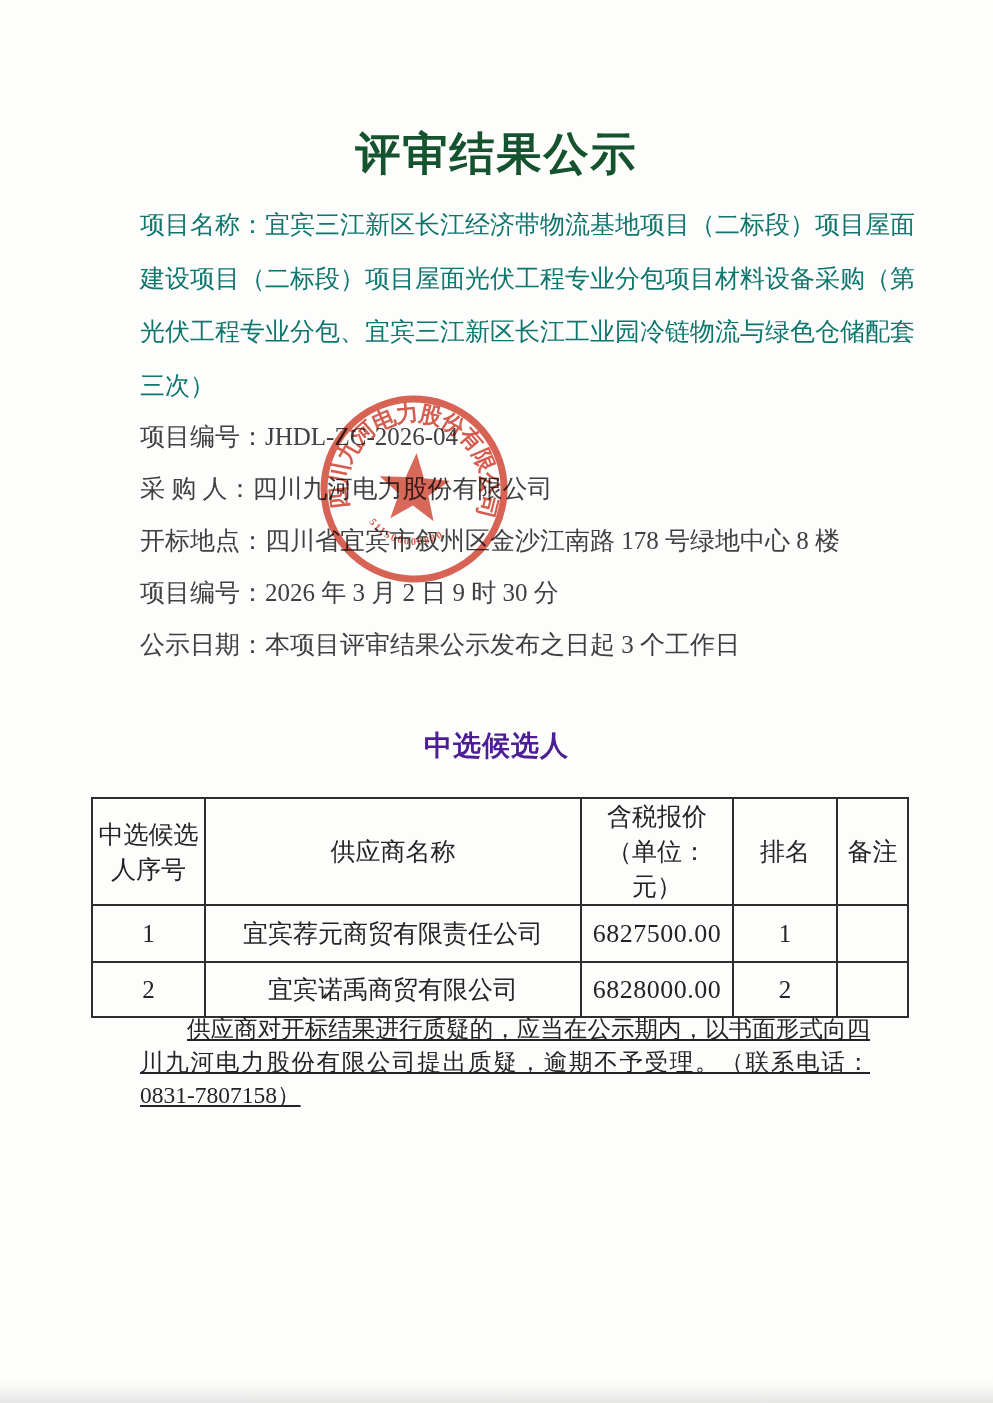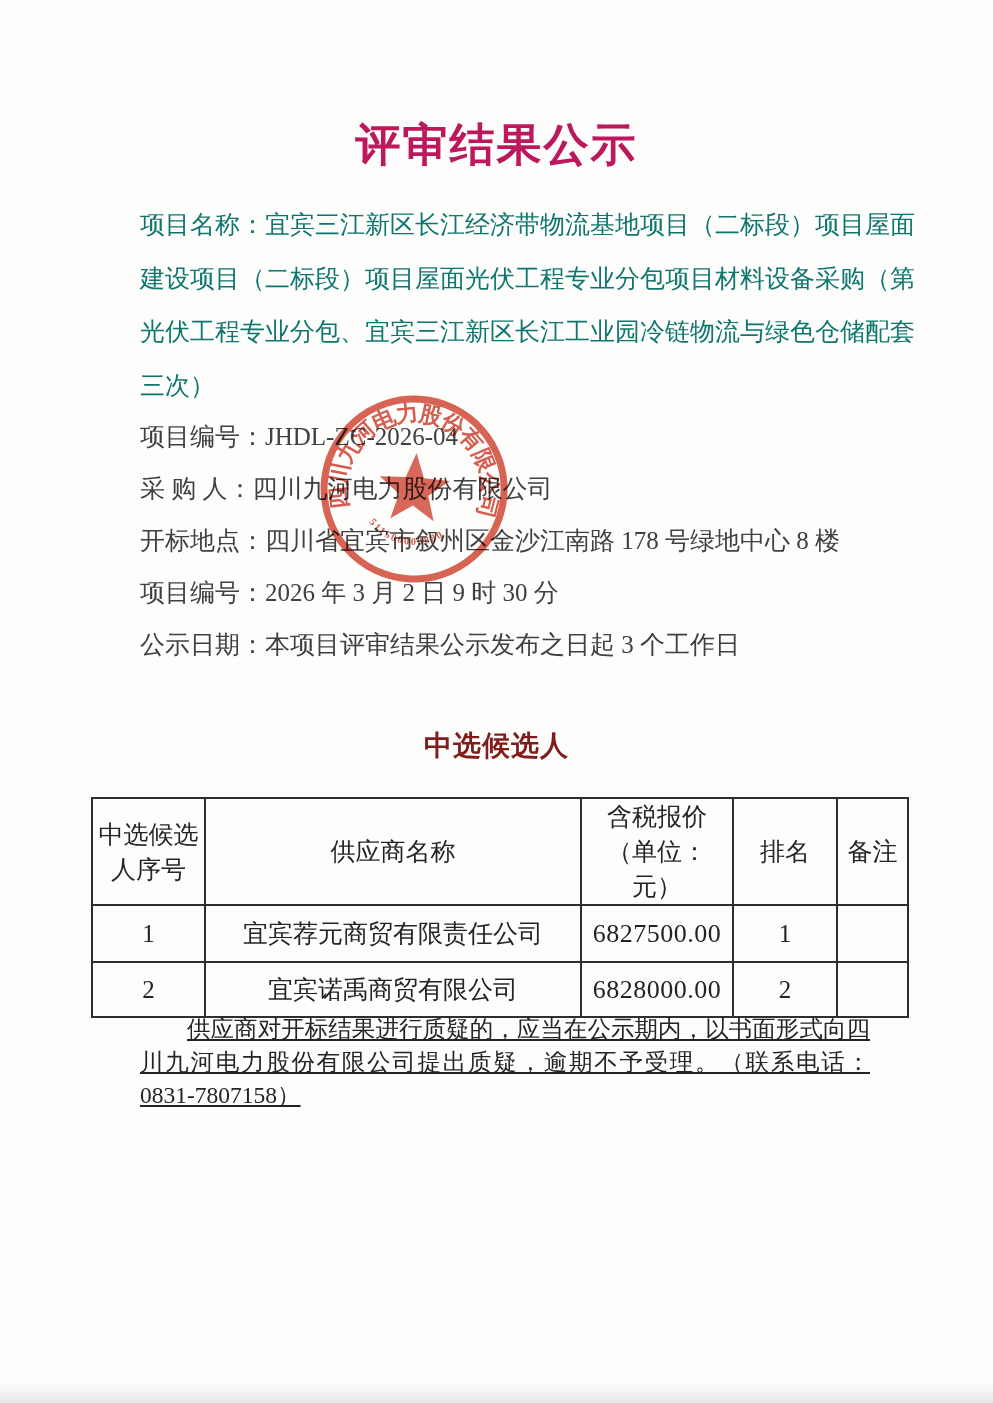--- a/index.html
+++ b/index.html
@@ -20,11 +20,11 @@
     pointer-events:none;
   }
   .doc-title{
-    position:absolute;top:115px;left:0;width:100%;
+    position:absolute;top:124px;left:0;width:100%;
     text-align:center;
     font-size:45px;font-weight:800;
     letter-spacing:2px;
-    color:#be185d;
+    color:#14532d;
   }
   .project-para{
     position:absolute;top:198px;left:140px;width:727px;

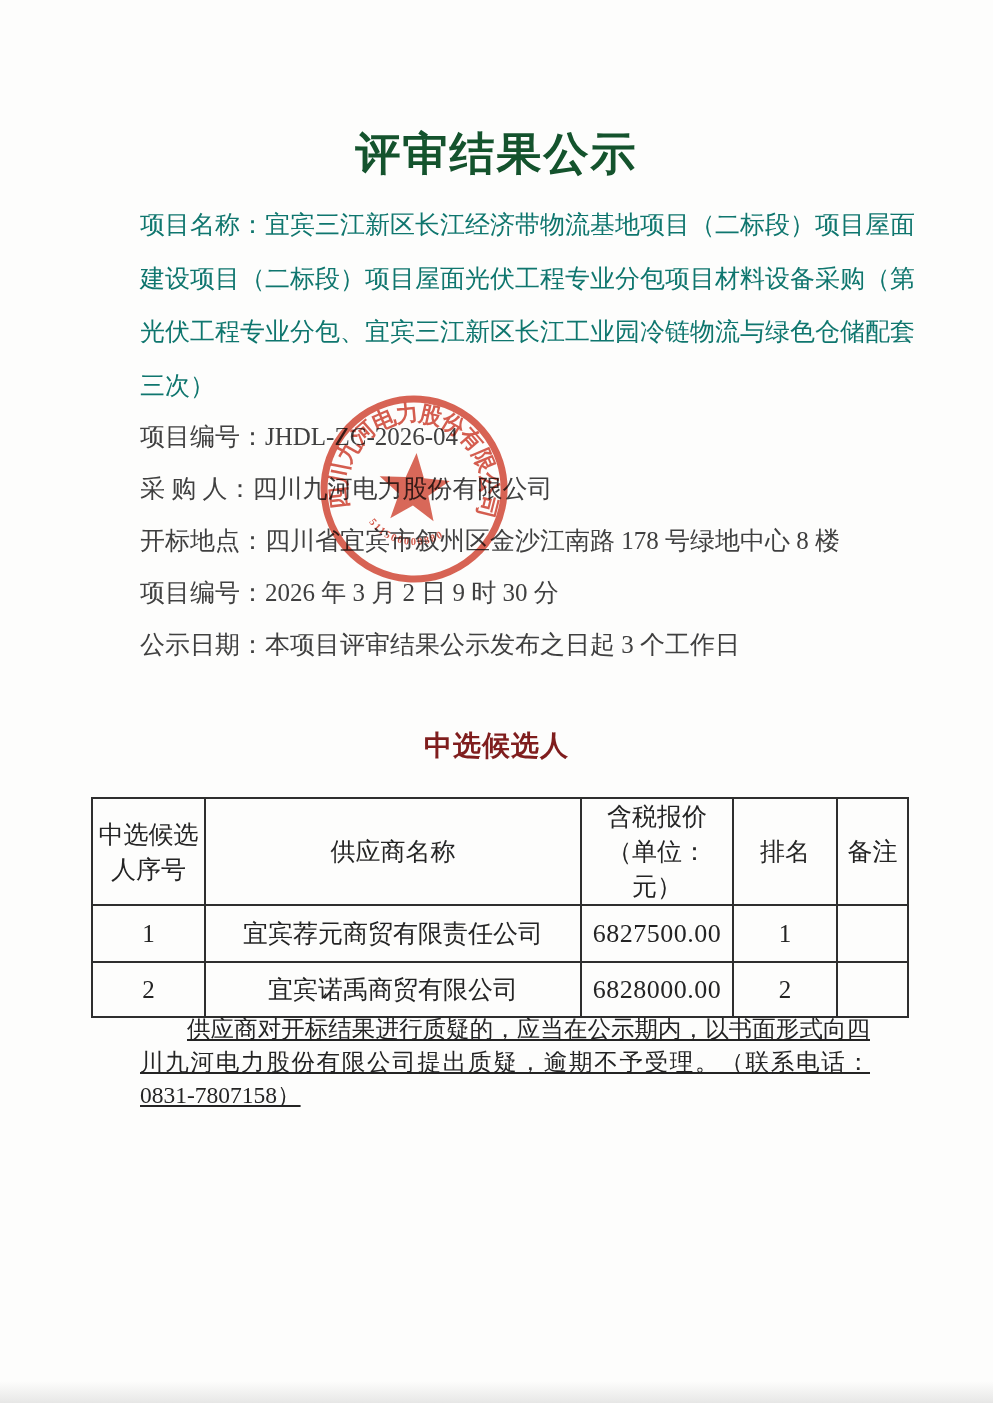--- a/index.html
+++ b/index.html
@@ -40,7 +40,7 @@
   .info-line{height:52px;line-height:52px;white-space:nowrap;}
   .section-title{
     position:absolute;top:727px;left:0;width:100%;
-    text-align:center;font-size:28px;font-weight:700;color:#7f1d1d;
+    text-align:center;font-size:28px;font-weight:700;color:#4c1d95;
     letter-spacing:1px;
   }
   table.result{

